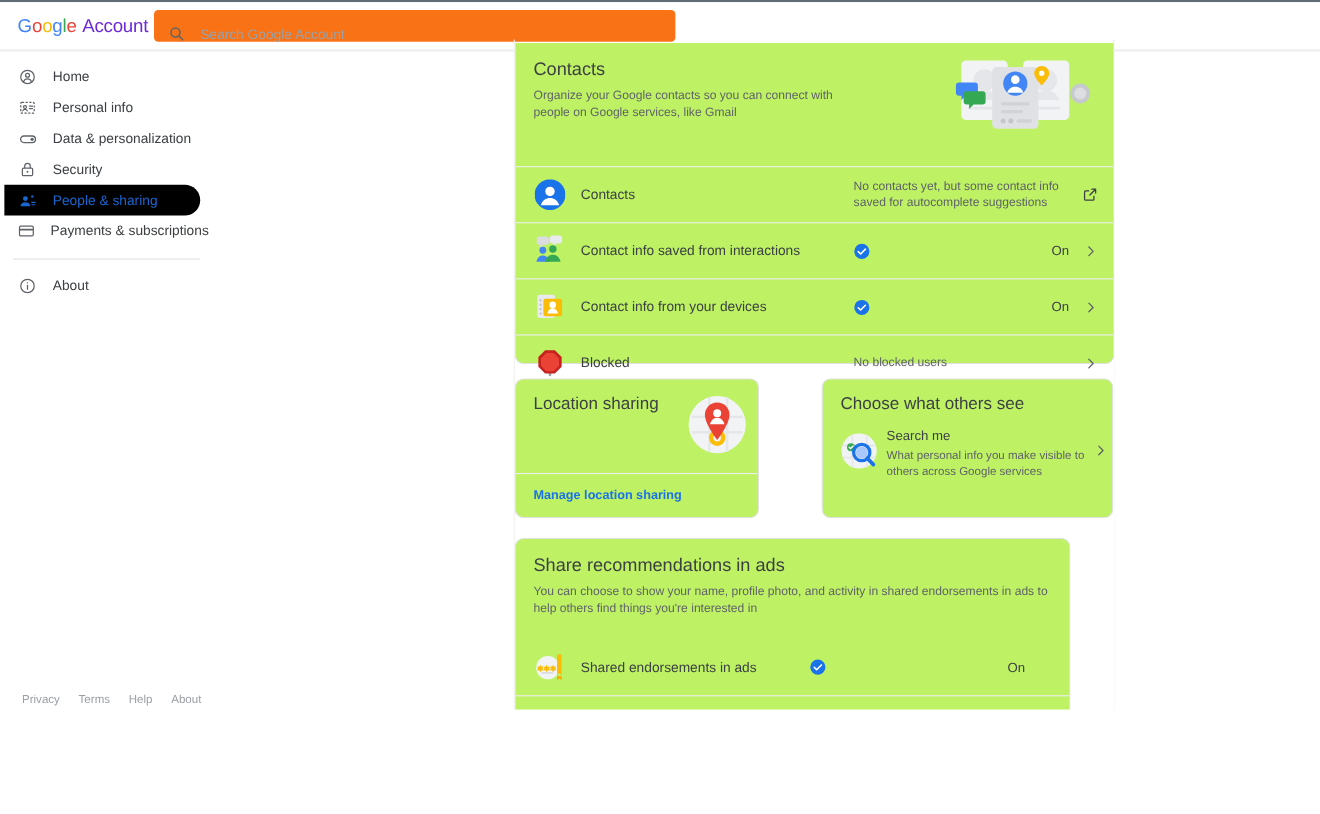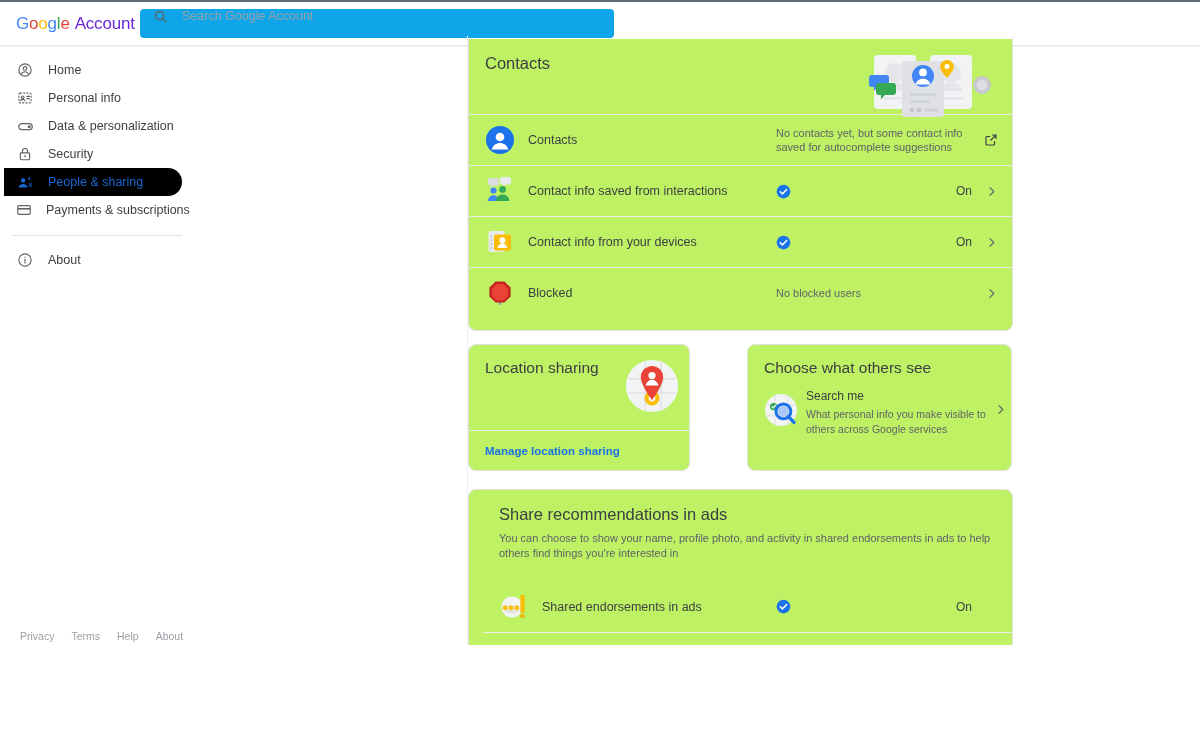--- a/index.html
+++ b/index.html
@@ -24,7 +24,7 @@
 
   .searchbar {
     position:absolute; left:140px; top:9px; width:474px; height:29px;
-    background:#0ea5e9; border-radius:4px; display:flex; align-items:flex-start;
+    background:#f97316; border-radius:4px; display:flex; align-items:flex-end;
   }
   .searchbar .sicon { margin-left:13px; display:flex; color:#5f6368; }
   .searchbar input {

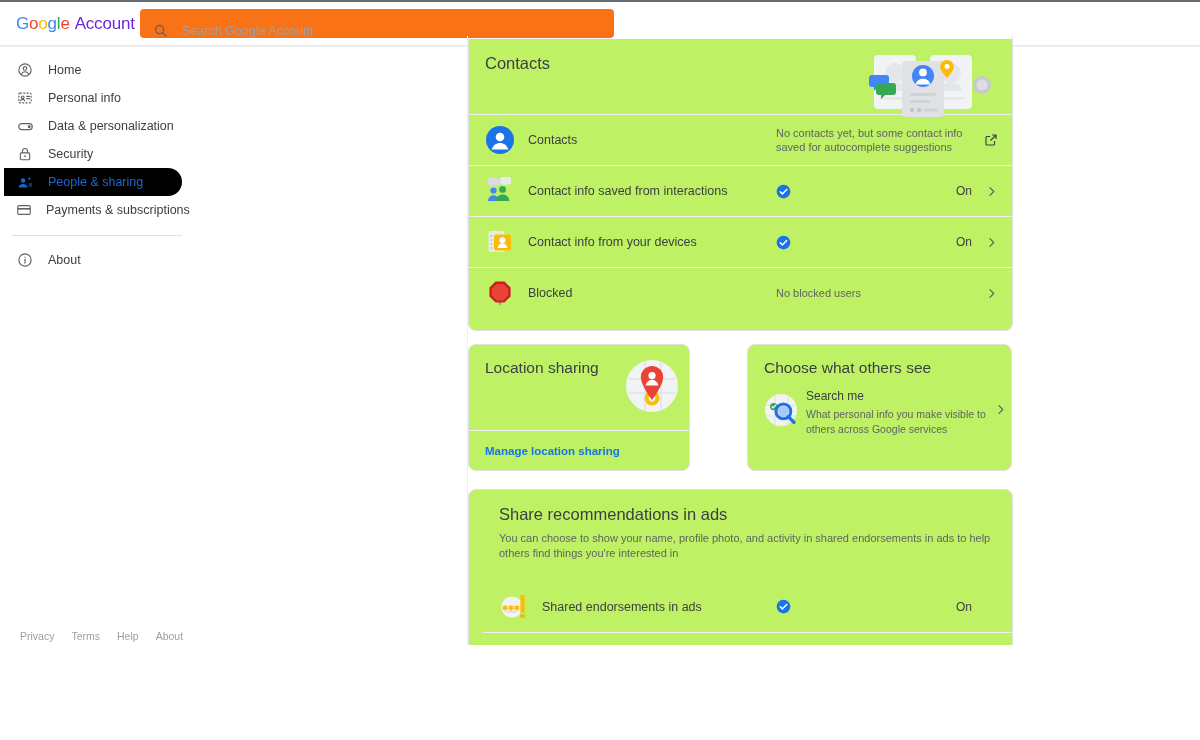--- a/index.html
+++ b/index.html
@@ -232,6 +232,7 @@
     <div class="card c-contacts">
       <div class="card-head">
         <div class="card-title">Contacts</div>
+        <div class="card-sub">Organize your Google contacts so you can connect with people on Google services, like Gmail</div>
 
         <div class="illus-contacts">
           <svg width="140" height="70" viewBox="0 0 140 70">

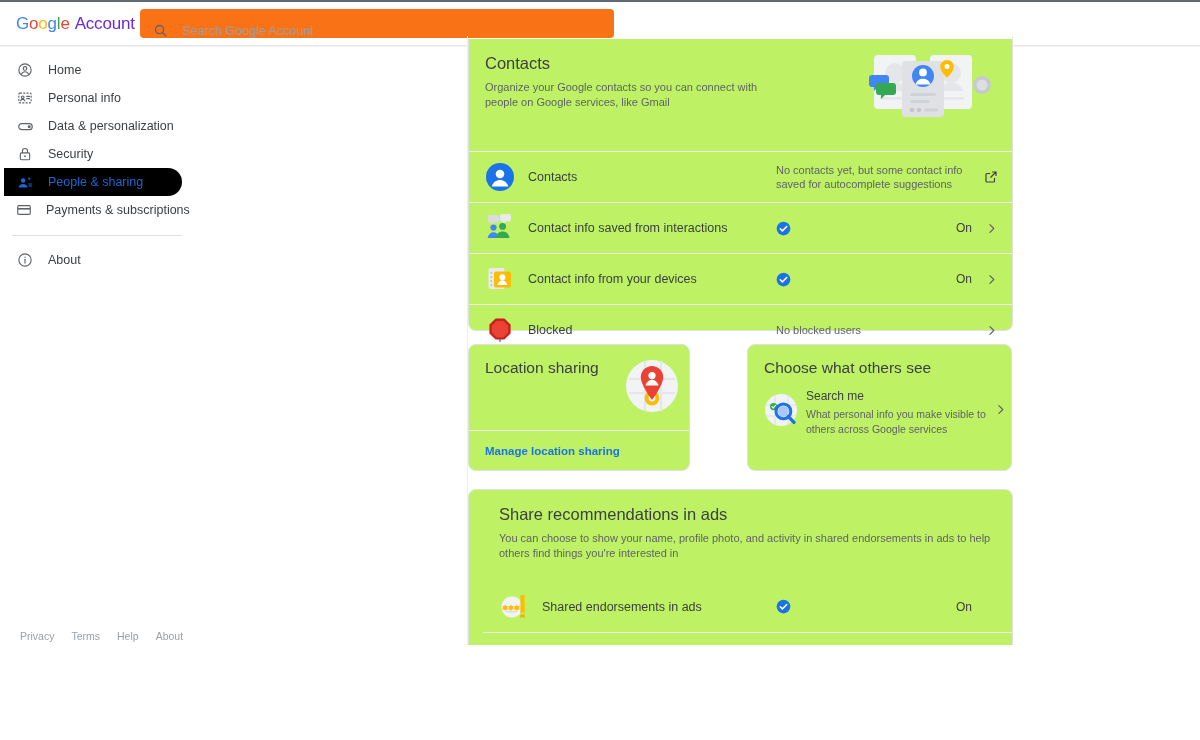--- a/index.html
+++ b/index.html
@@ -104,7 +104,7 @@
   .about-chev { width:22px; display:flex; justify-content:center; margin-top:14px; color:#5f6368; }
 
   
-  .c-ads { position:absolute; left:0px; top:450px; width:545px; height:200px;padding-left:14px; }
+  .c-ads { position:absolute; left:0px; top:450px; width:505px; height:200px; }
   .ads-sub { font-size:11px; color:#5f6368; line-height:15px; margin-top:7px; max-width:500px; }
 </style>
 </head>

